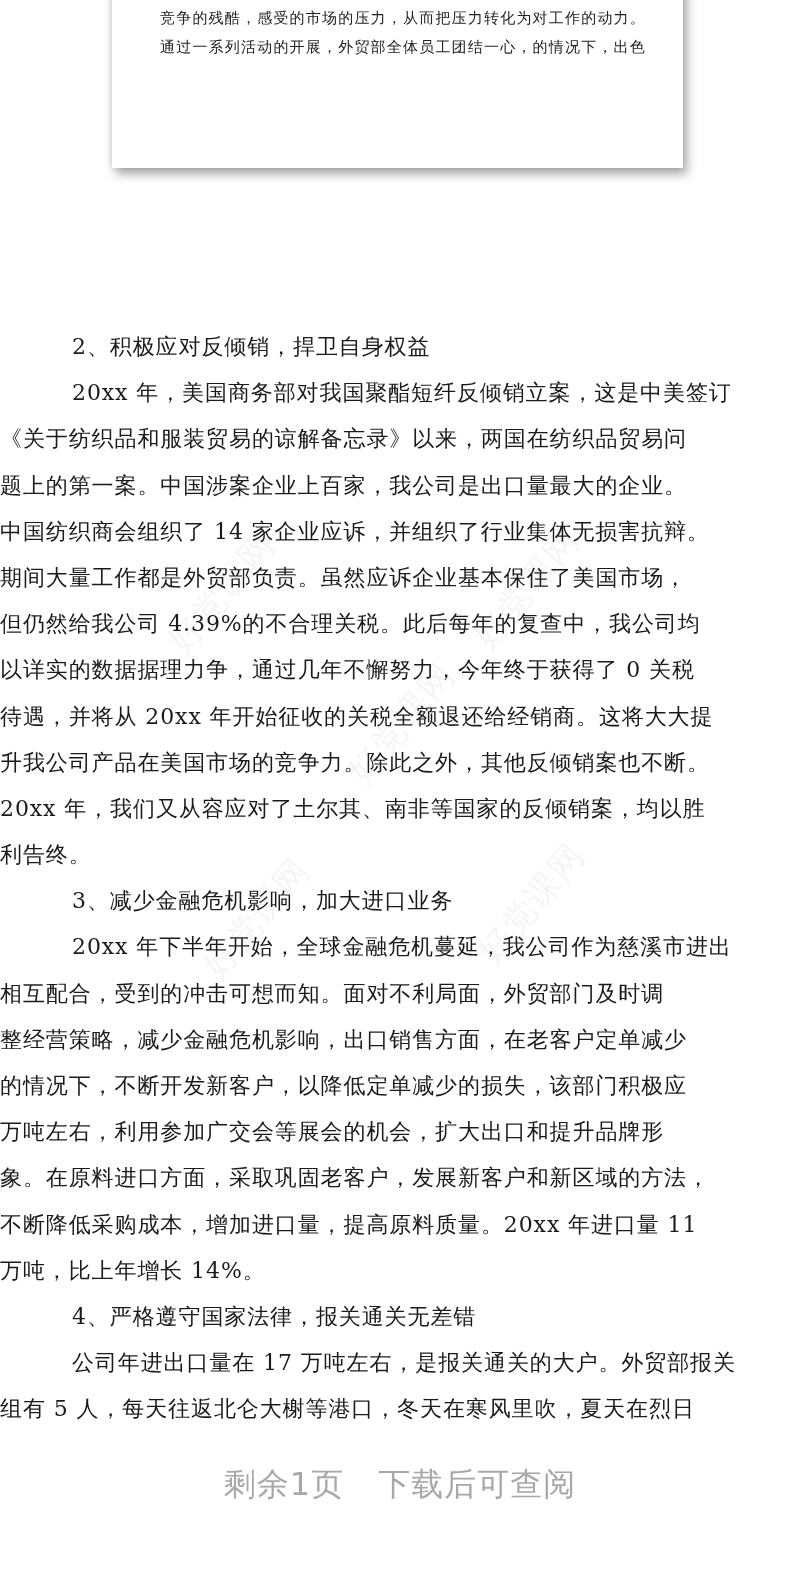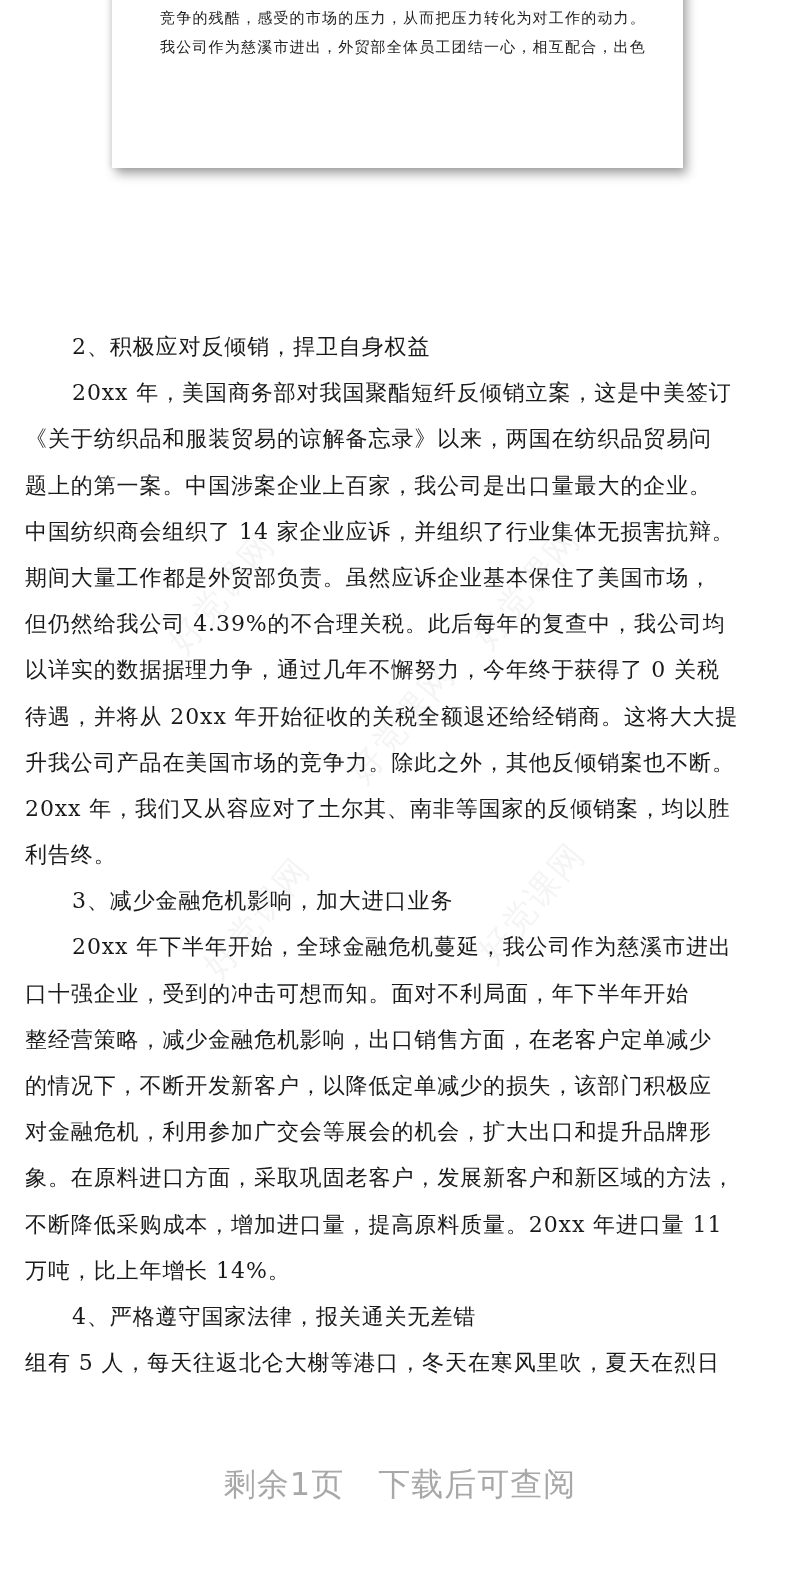--- a/index.html
+++ b/index.html
@@ -98,7 +98,7 @@
 <div class="page-card">
   <div class="card-lines">
     <div class="card-line">竞争的残酷，感受的市场的压力，从而把压力转化为对工作的动力。</div>
-    <div class="card-line">我公司作为慈溪市进出，外贸部全体员工团结一心，相互配合，出色</div>
+    <div class="card-line">通过一系列活动的开展，外贸部全体员工团结一心，的情况下，出色</div>
   </div>
 </div>
 

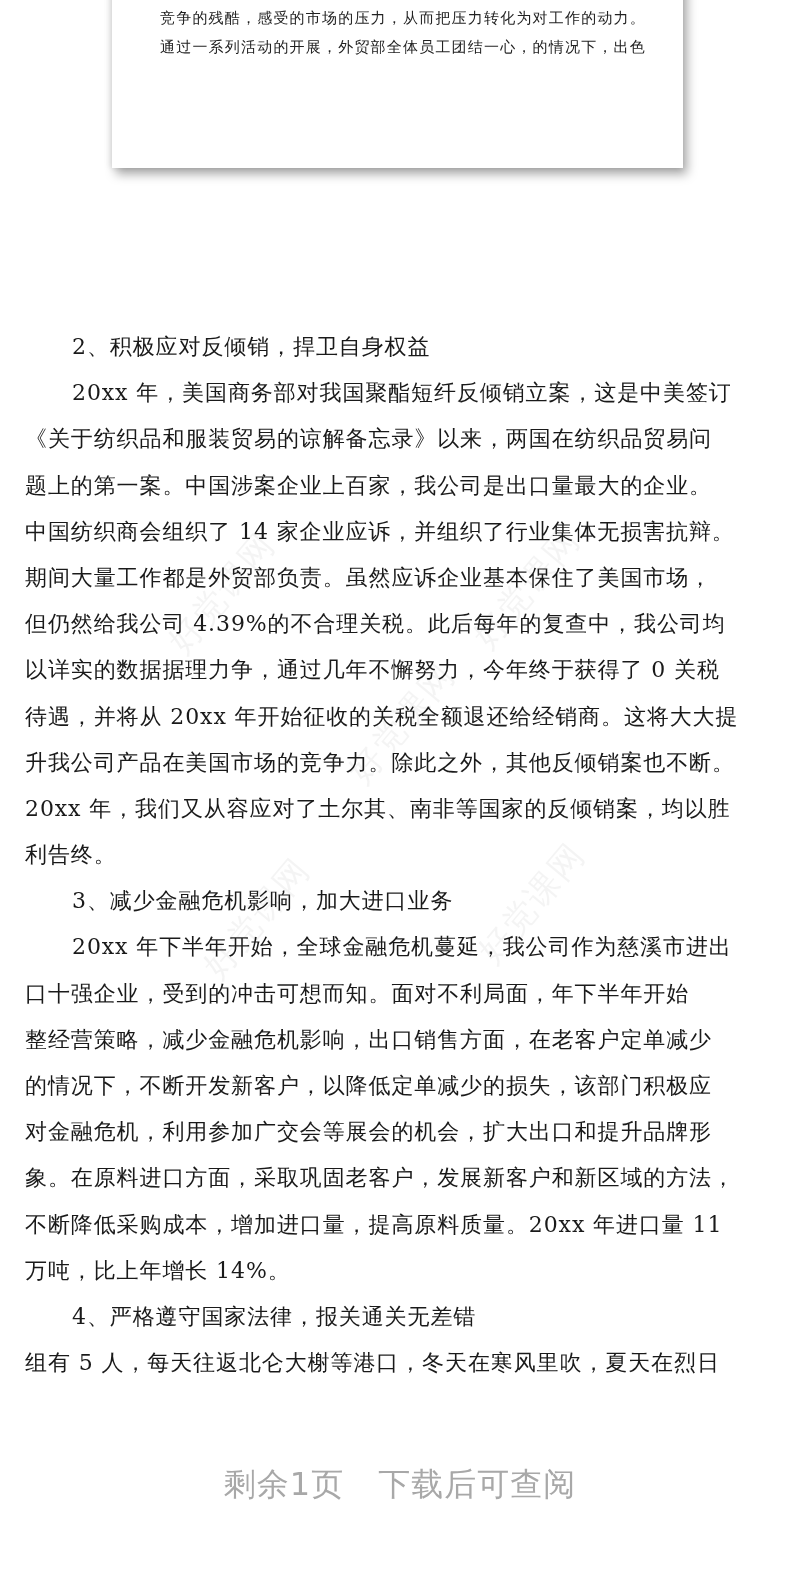--- a/index.html
+++ b/index.html
@@ -53,7 +53,6 @@
       line-height: 46.2px;
       height: 46.2px;
       white-space: nowrap;
-      padding-left: 25px;
       letter-spacing: 0.9px;
       color: #1a1a1a;
     }

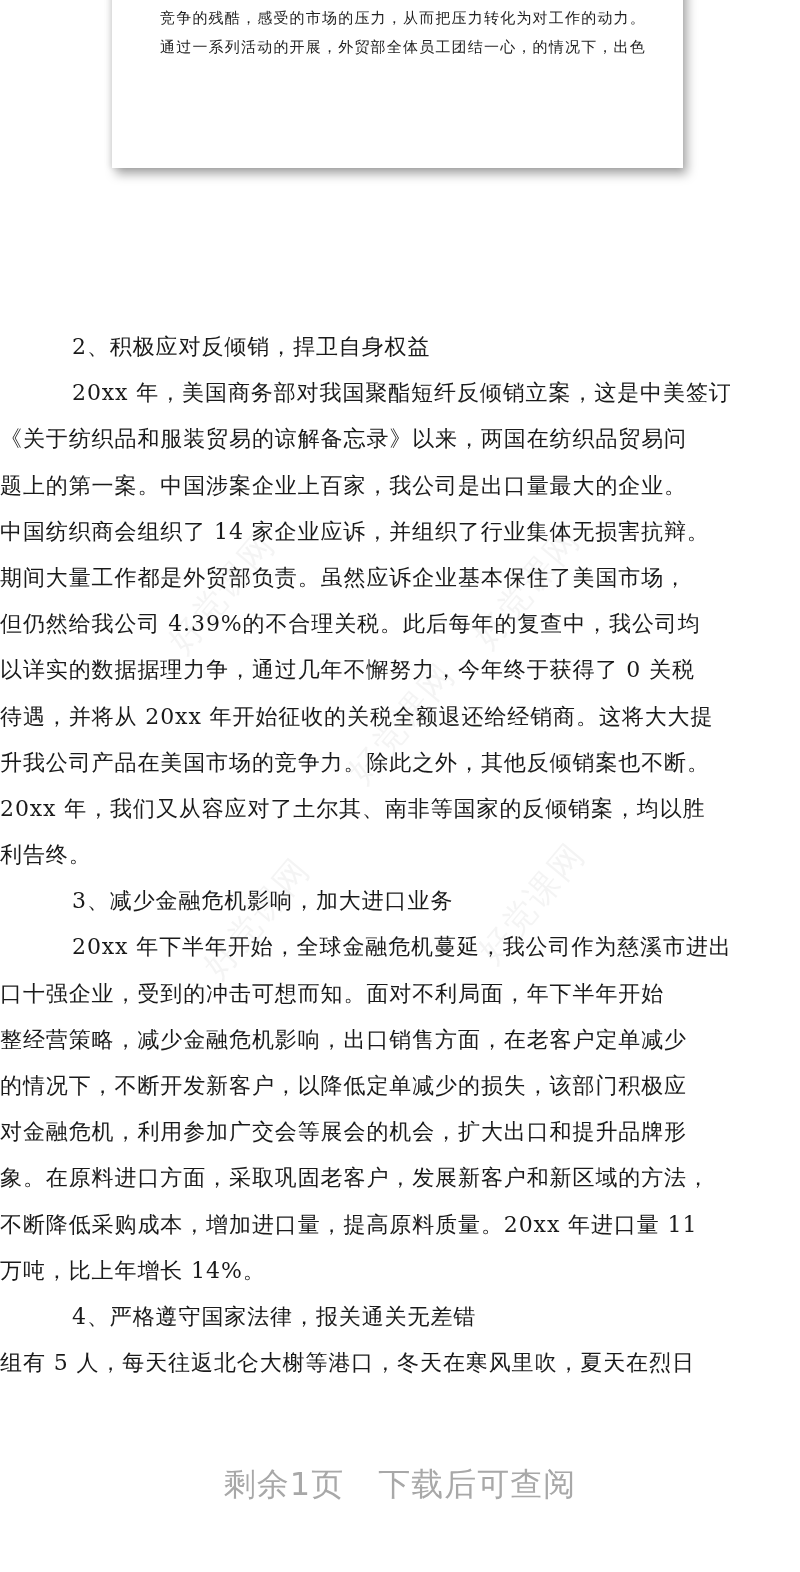--- a/index.html
+++ b/index.html
@@ -124,7 +124,7 @@
 
   <div class="line indent">3、减少金融危机影响，加大进口业务</div>
   <div class="line indent">20xx 年下半年开始，全球金融危机蔓延，我公司作为慈溪市进出</div>
-  <div class="line">口十强企业，受到的冲击可想而知。面对不利局面，年下半年开始</div>
+  <div class="line">相互配合，受到的冲击可想而知。面对不利局面，外贸部门及时调</div>
   <div class="line">整经营策略，减少金融危机影响，出口销售方面，在老客户定单减少</div>
   <div class="line">的情况下，不断开发新客户，以降低定单减少的损失，该部门积极应</div>
   <div class="line">对金融危机，利用参加广交会等展会的机会，扩大出口和提升品牌形</div>

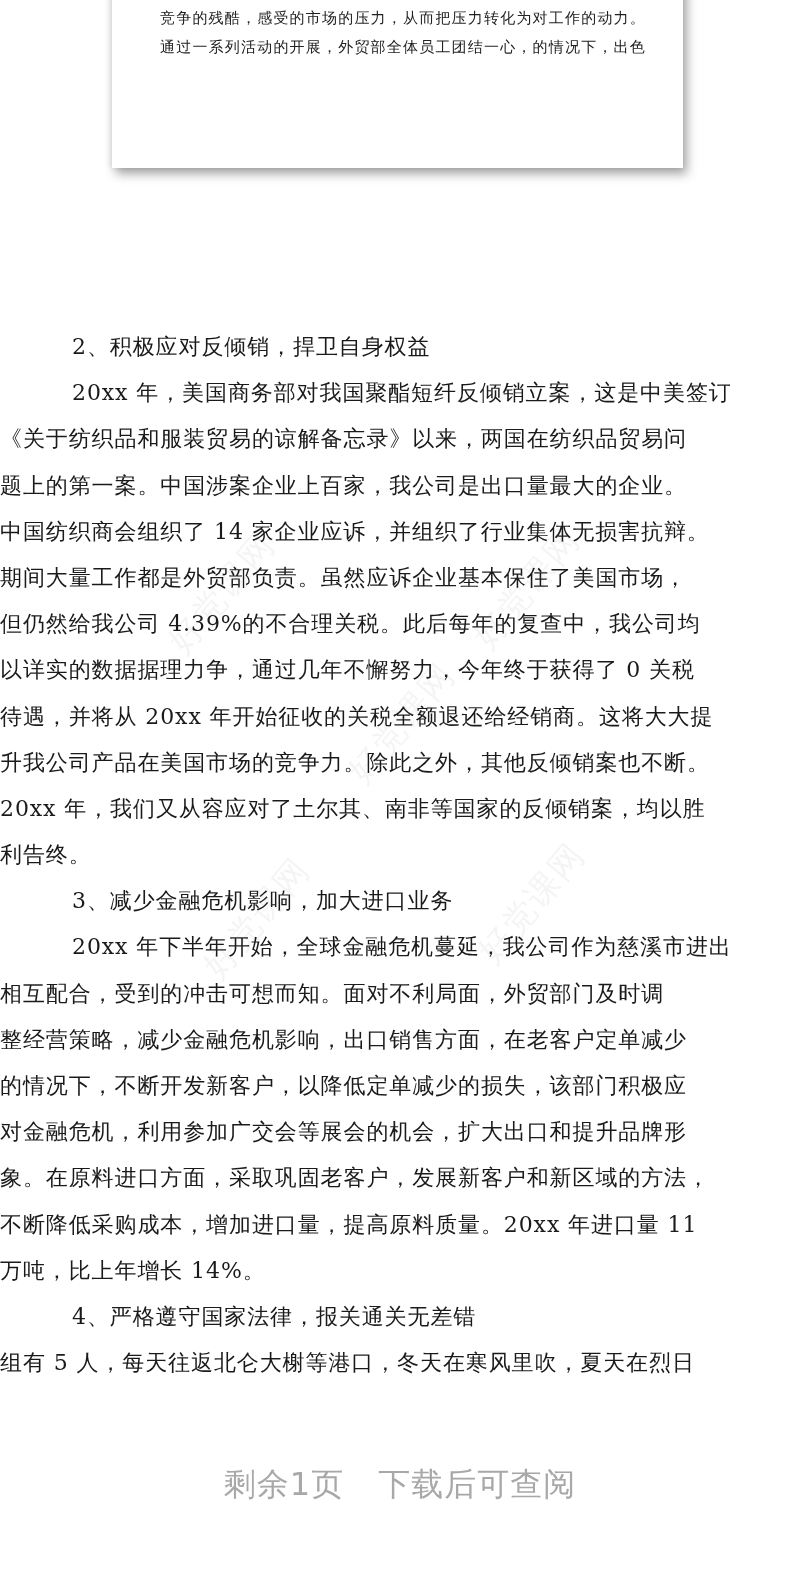--- a/index.html
+++ b/index.html
@@ -127,7 +127,7 @@
   <div class="line">相互配合，受到的冲击可想而知。面对不利局面，外贸部门及时调</div>
   <div class="line">整经营策略，减少金融危机影响，出口销售方面，在老客户定单减少</div>
   <div class="line">的情况下，不断开发新客户，以降低定单减少的损失，该部门积极应</div>
-  <div class="line">对金融危机，利用参加广交会等展会的机会，扩大出口和提升品牌形</div>
+  <div class="line">万吨左右，利用参加广交会等展会的机会，扩大出口和提升品牌形</div>
   <div class="line">象。在原料进口方面，采取巩固老客户，发展新客户和新区域的方法，</div>
   <div class="line">不断降低采购成本，增加进口量，提高原料质量。20xx 年进口量 11</div>
   <div class="line">万吨，比上年增长 14%。</div>

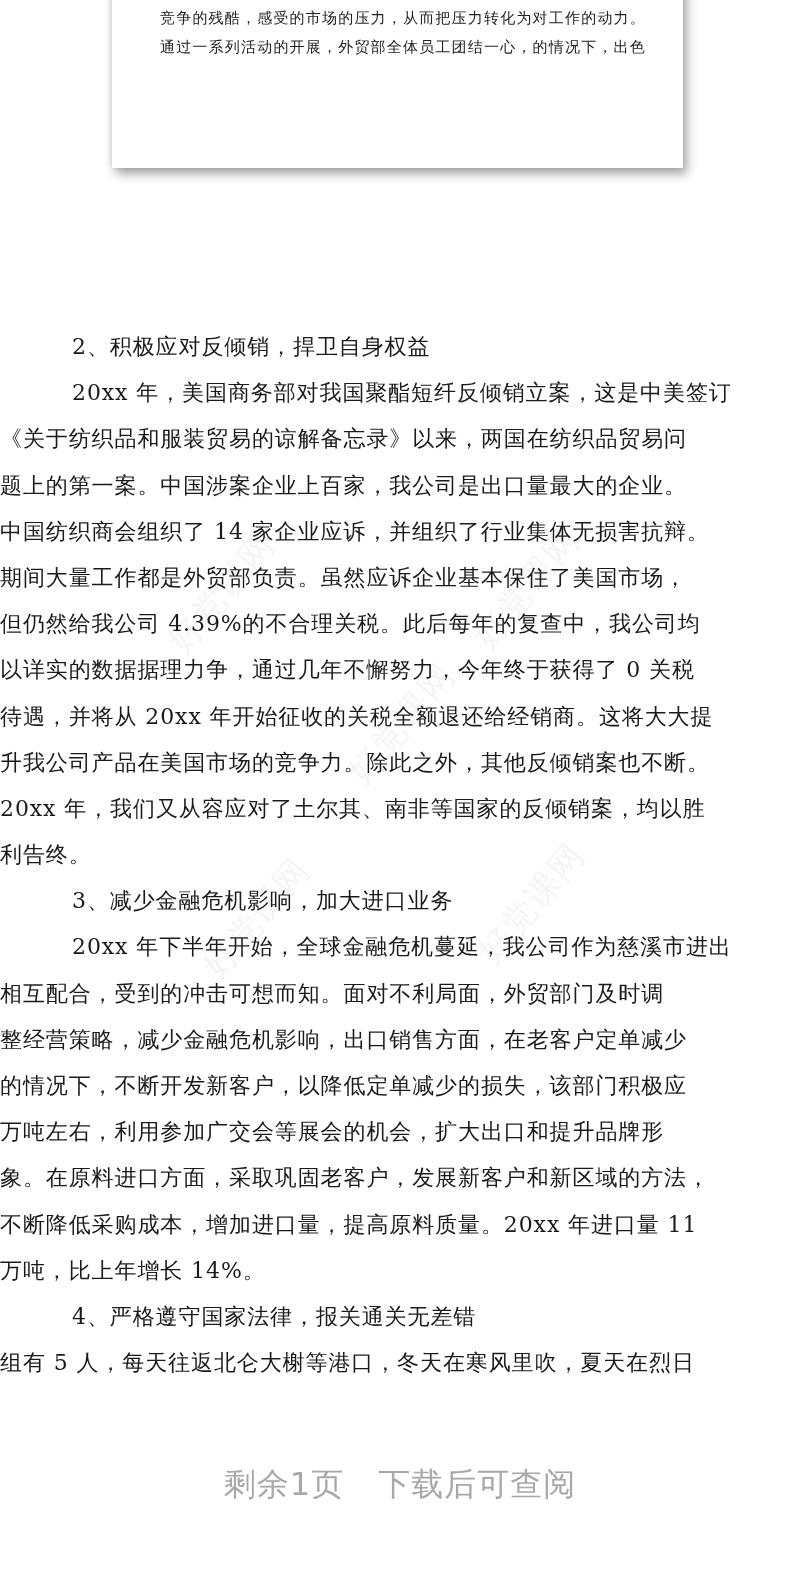--- a/index.html
+++ b/index.html
@@ -133,6 +133,7 @@
   <div class="line">万吨，比上年增长 14%。</div>
 
   <div class="line indent">4、严格遵守国家法律，报关通关无差错</div>
+  <div class="line indent">公司年进出口量在 17 万吨左右，是报关通关的大户。外贸部报关</div>
   <div class="line">组有 5 人，每天往返北仑大榭等港口，冬天在寒风里吹，夏天在烈日</div>
 </div>
 

